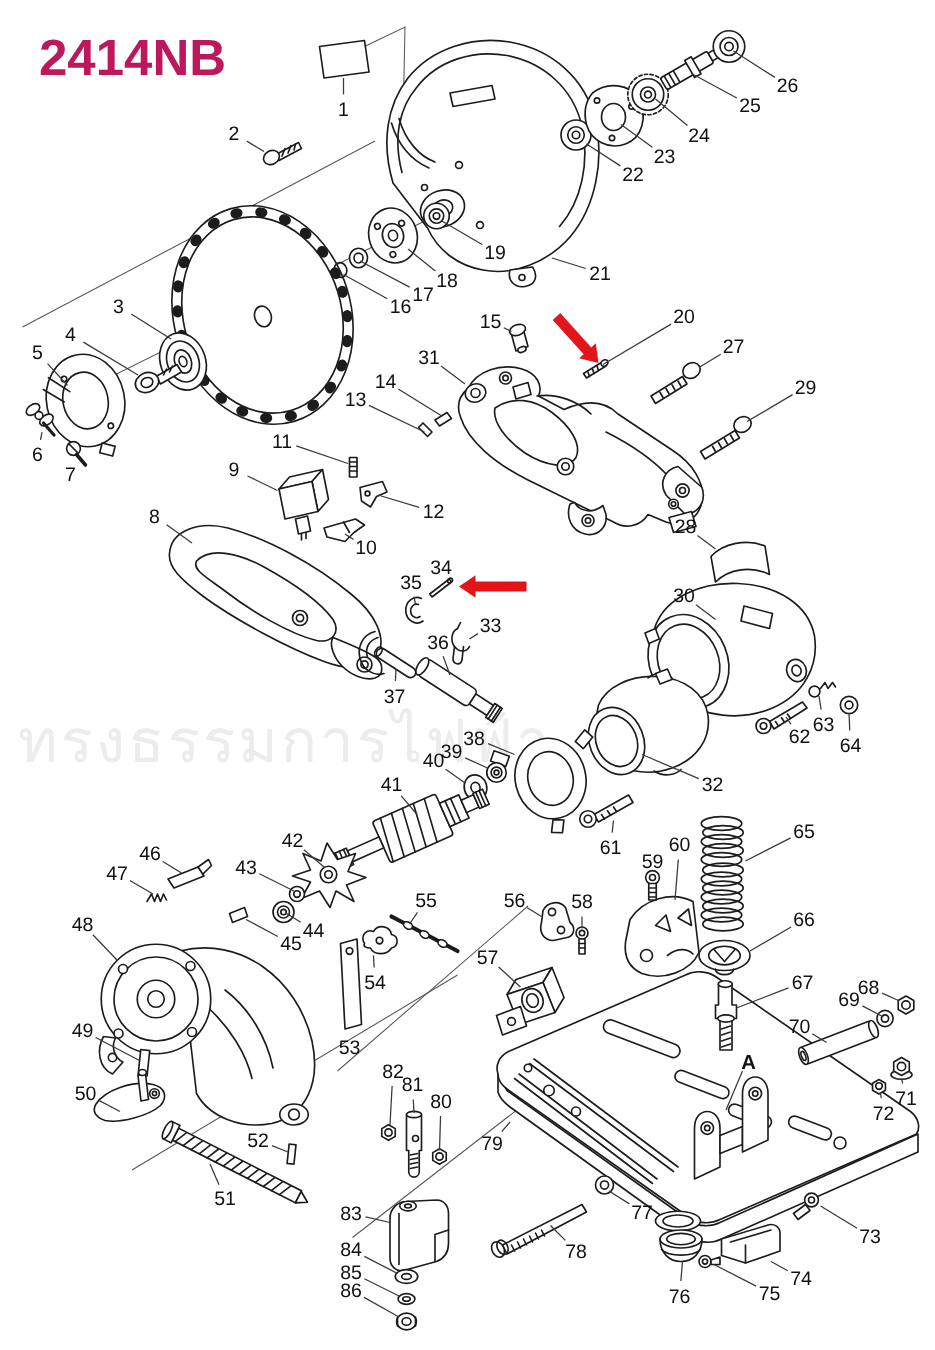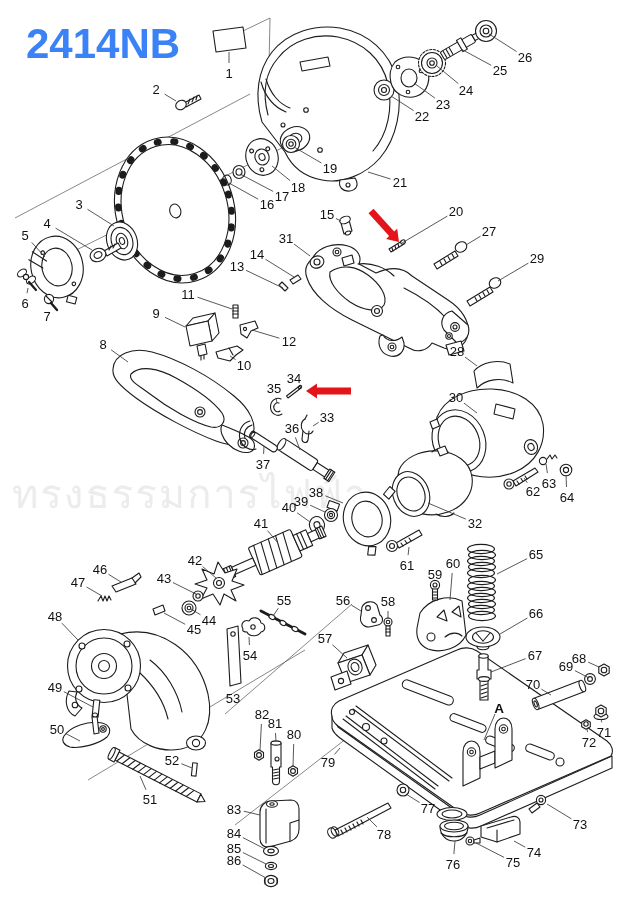--- a/index.html
+++ b/index.html
@@ -7,7 +7,7 @@
          font-family:"Liberation Sans",sans-serif;}
   .watermark{position:absolute;left:12px;top:462px;font-size:40px;letter-spacing:2px;
              color:#ececec;z-index:0;white-space:nowrap;user-select:none;}
-  .title{position:absolute;left:26px;top:20px;font-size:42px;font-weight:bold;color:#3b82f6;
+  .title{position:absolute;left:26px;top:20px;font-size:34px;font-weight:bold;color:#be185d;
          letter-spacing:0px;z-index:2;}
   svg.diagram{position:absolute;left:0;top:0;z-index:1;font-family:"Liberation Sans",sans-serif;}
 </style>

